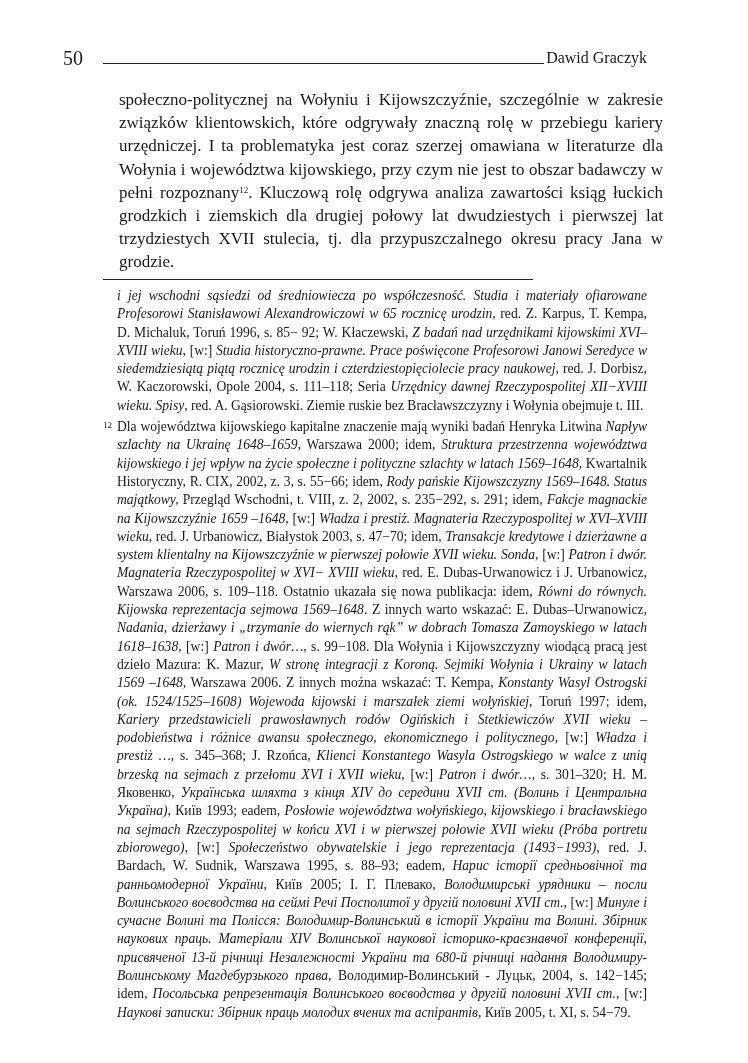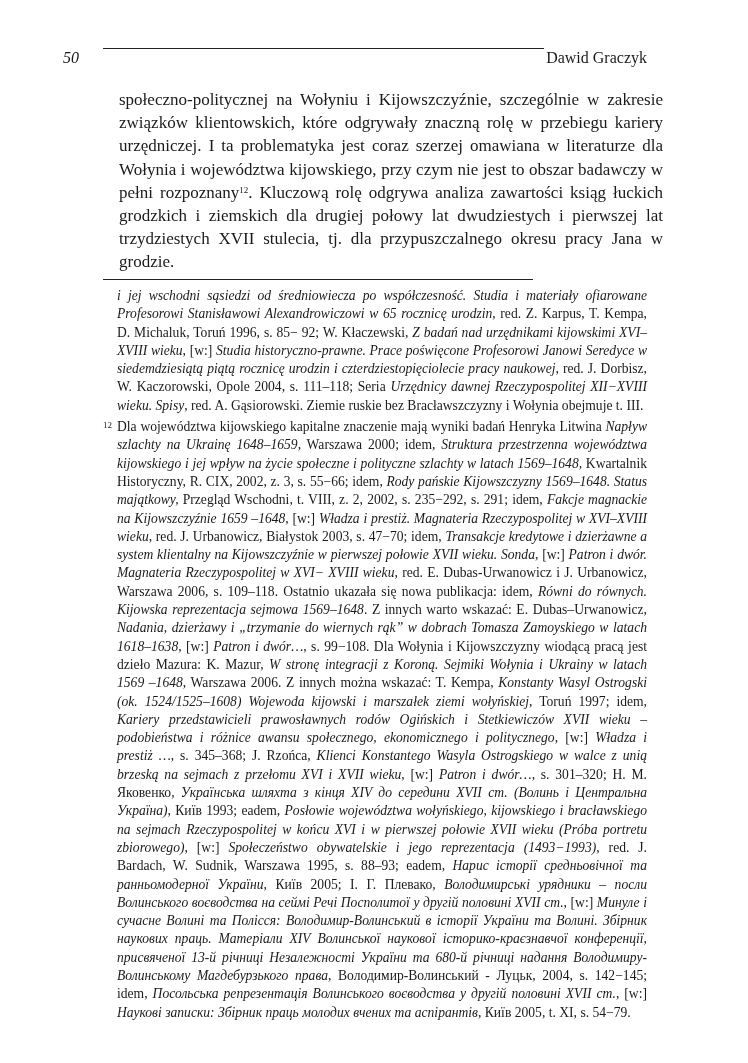--- a/index.html
+++ b/index.html
@@ -5,7 +5,7 @@
   html, body { margin: 0; padding: 0; background: #ffffff; }
   body { width: 748px; height: 1063px; position: relative; overflow: hidden; font-family: "Liberation Serif", "DejaVu Serif", serif; color: #1a1a1a; }
   .page { position: absolute; left: 0; top: 0; width: 748px; height: 1063px; }
-  .page-number { position: absolute; left: 63px; top: 48px; font-size: 16px; line-height: 20px; font-style: italic; }
+  .page-number { position: absolute; left: 63px; top: 48px; font-size: 20px; line-height: 20px; }
   .running-head { position: absolute; left: 103px; top: 48px; width: 544px; height: 20px; display: flex; align-items: flex-start; }
   .running-head .rule { flex: 1; border-bottom: 1.3px solid #222; margin-bottom: 4px; margin-right: 2px; }
   .running-head .author { font-size: 16px; line-height: 20px; white-space: nowrap; }

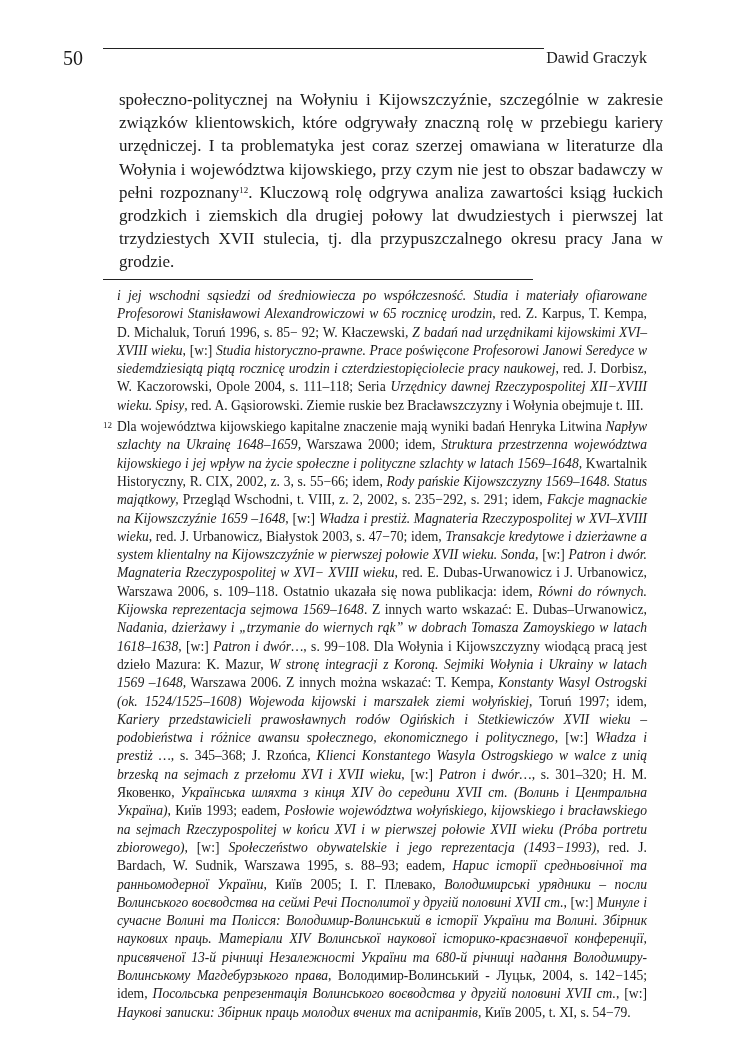--- a/index.html
+++ b/index.html
@@ -6,7 +6,7 @@
   body { width: 748px; height: 1063px; position: relative; overflow: hidden; font-family: "Liberation Serif", "DejaVu Serif", serif; color: #1a1a1a; }
   .page { position: absolute; left: 0; top: 0; width: 748px; height: 1063px; }
   .page-number { position: absolute; left: 63px; top: 48px; font-size: 20px; line-height: 20px; }
-  .running-head { position: absolute; left: 103px; top: 48px; width: 544px; height: 20px; display: flex; align-items: flex-start; }
+  .running-head { position: absolute; left: 103px; top: 48px; width: 544px; height: 20px; display: flex; align-items: flex-end; }
   .running-head .rule { flex: 1; border-bottom: 1.3px solid #222; margin-bottom: 4px; margin-right: 2px; }
   .running-head .author { font-size: 16px; line-height: 20px; white-space: nowrap; }
   .body-text { position: absolute; left: 103px; top: 72px; width: 544px; font-size: 17px; line-height: 23.2px; text-align: justify; hyphens: manual; margin: 16px; }

